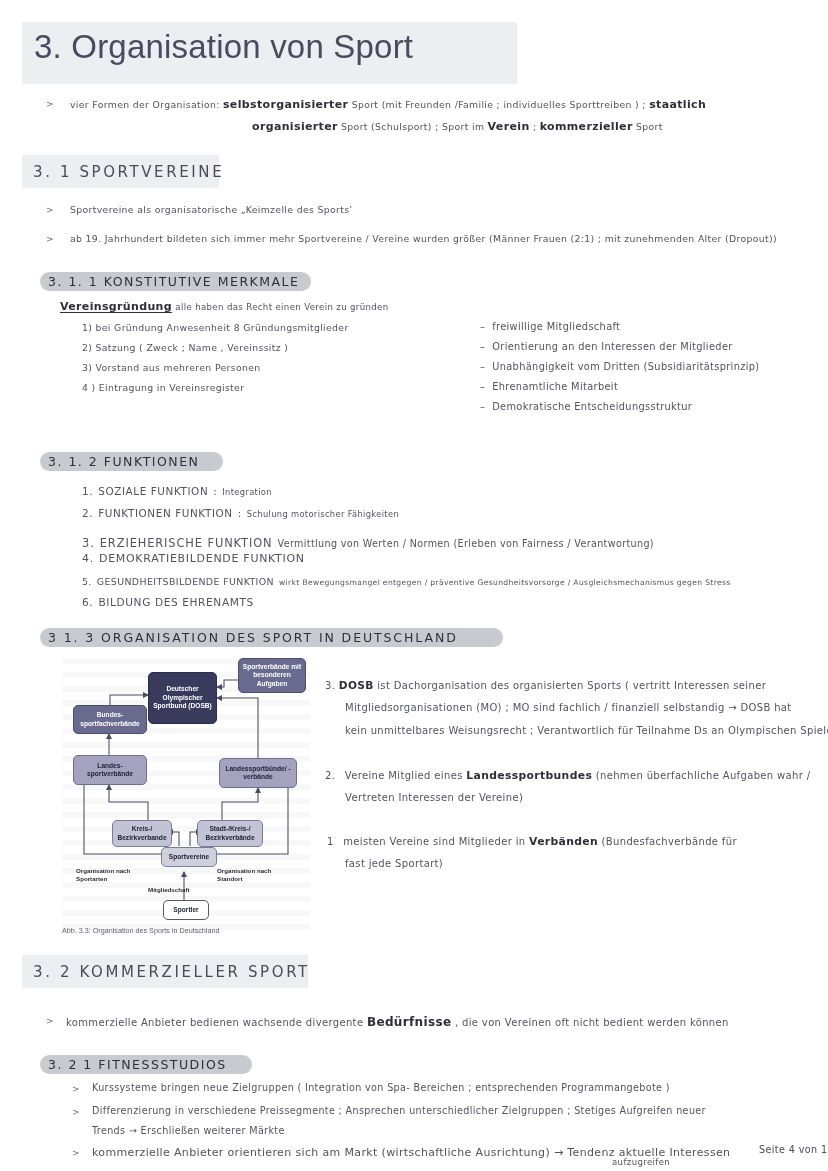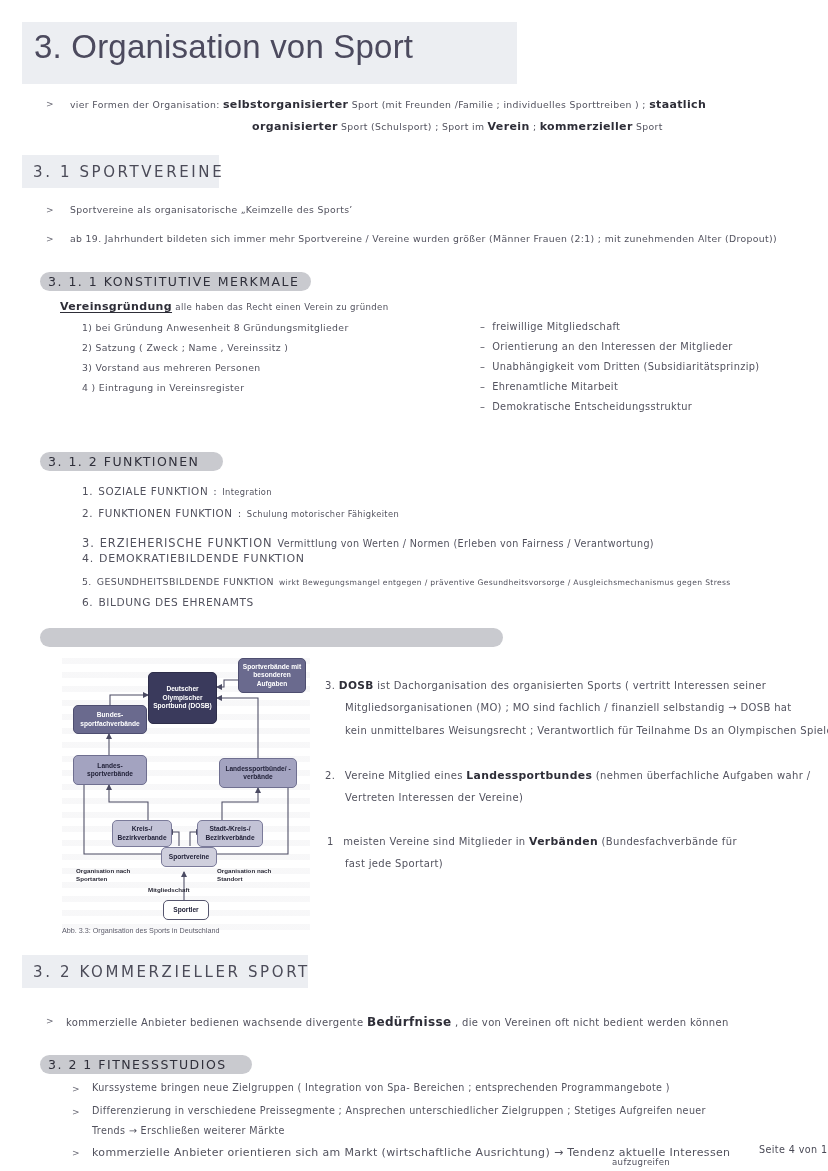--- a/index.html
+++ b/index.html
@@ -196,6 +196,7 @@
   </div>
 
   <div class="sub-pill" style="left:40px;top:628px;width:463px;"></div>
+  <div class="sub-h" style="left:48px;top:630px;letter-spacing:1.9px;">3 1. 3  ORGANISATION DES SPORT IN DEUTSCHLAND</div>
 
   <div class="diagram">
     <div class="dg-ghost"></div>

